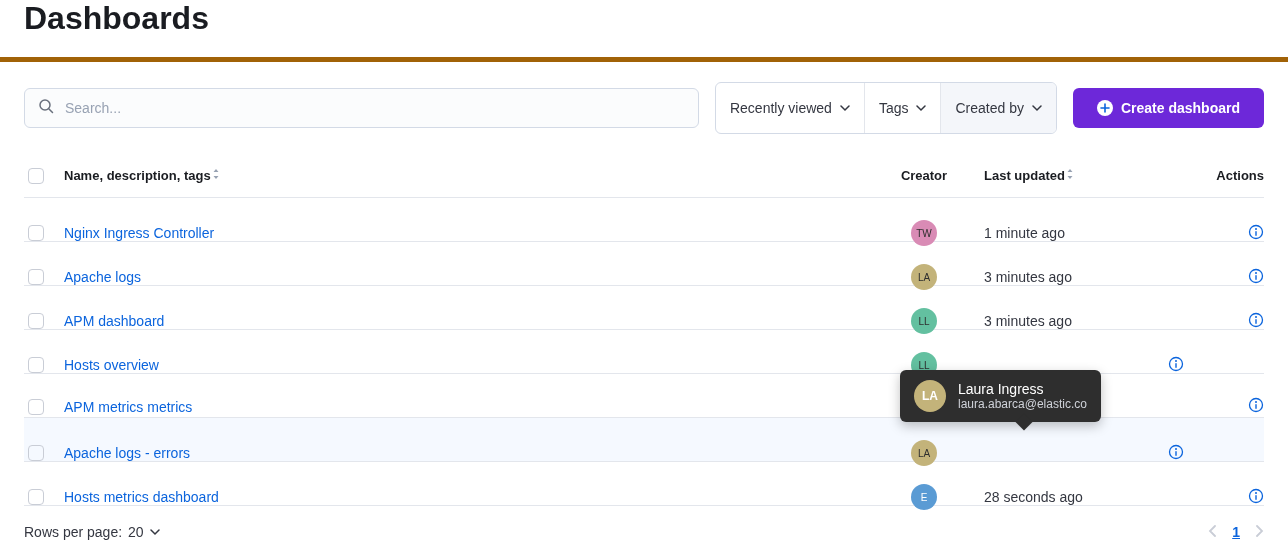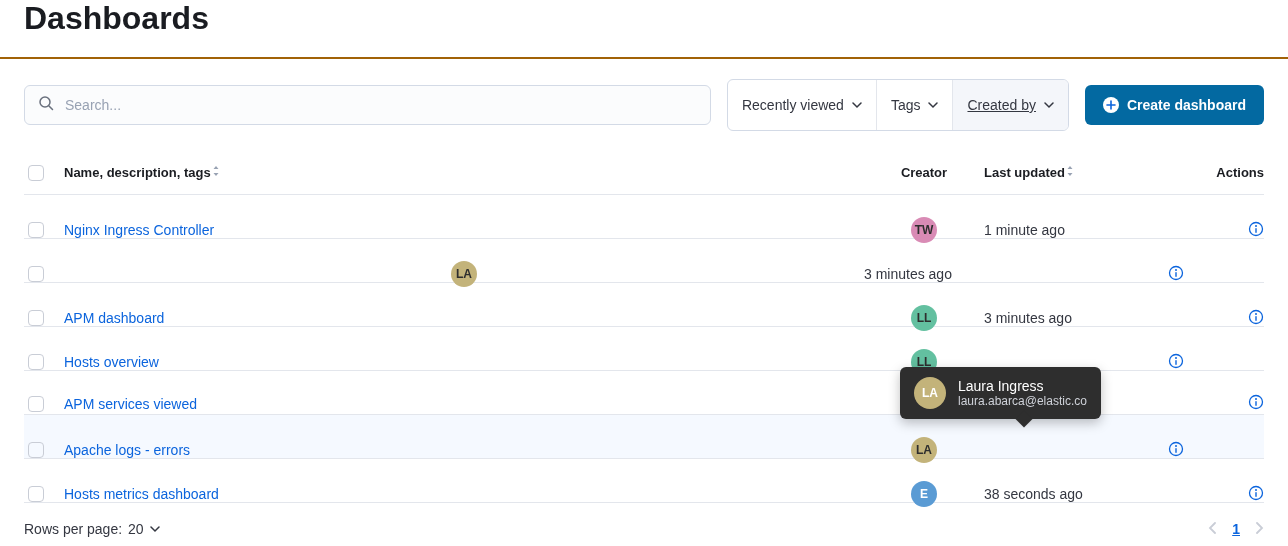--- a/index.html
+++ b/index.html
@@ -11,7 +11,7 @@
     }
     .page-header {
       padding: 0 24px 20px 24px;
-      border-bottom: 2px solid #a16207;
+      border-bottom: 5px solid #a16207;
     }
     .page-title {
       font-size: 32px;

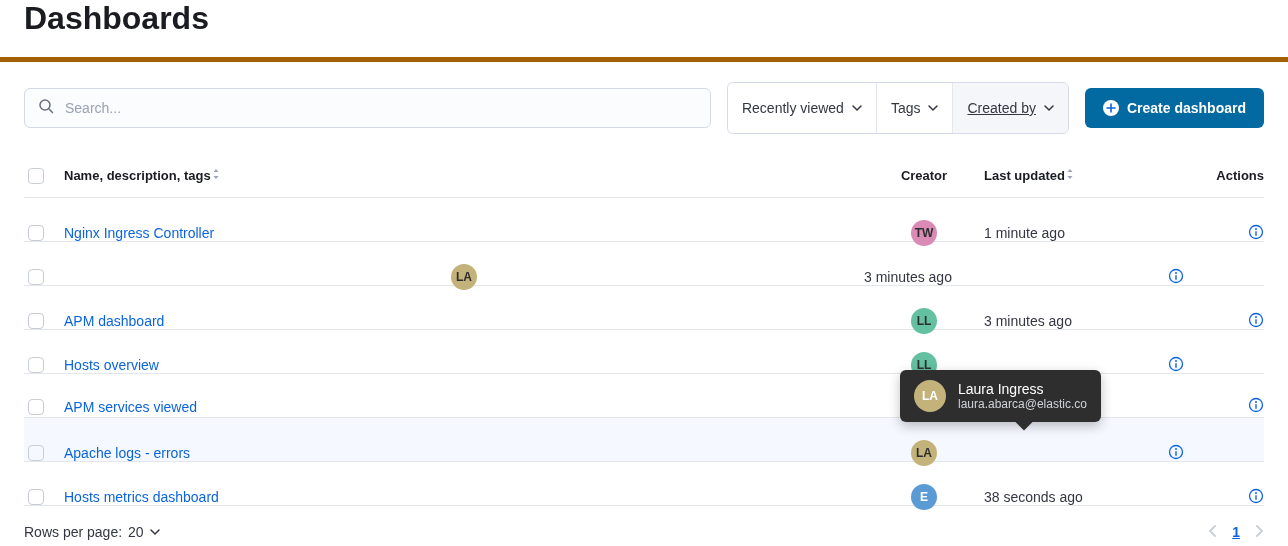--- a/index.html
+++ b/index.html
@@ -71,7 +71,7 @@
     .filter-btn.active {
       background: #f4f6fa;
     }
-    .filter-btn.active .filter-label { text-decoration: underline; }
+    .filter-btn.active .filter-label { }
     .btn-primary {
       background: #0369a1;
       color: #fff;

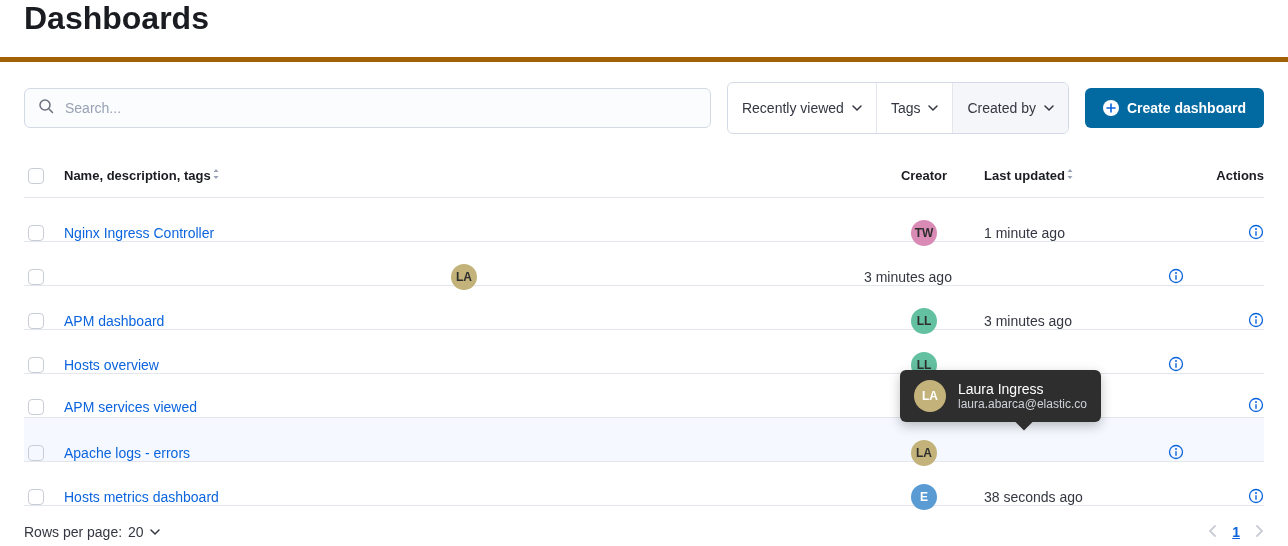--- a/index.html
+++ b/index.html
@@ -73,12 +73,12 @@
     }
     .filter-btn.active .filter-label { }
     .btn-primary {
-      background: #0369a1;
+      background: #6d28d9;
       color: #fff;
       border: none;
       border-radius: 6px;
       height: 40px;
-      padding: 0 18px;
+      padding: 0 24px;
       font-size: 14px;
       font-weight: 600;
       display: flex;

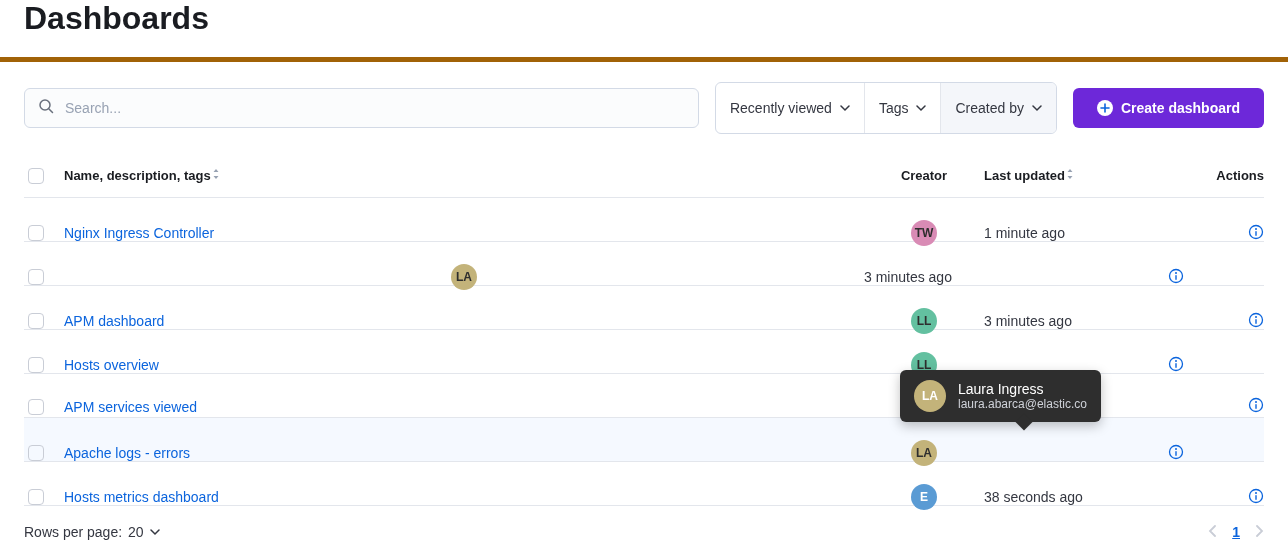--- a/index.html
+++ b/index.html
@@ -145,8 +145,8 @@
       display: inline-flex;
       align-items: center;
       justify-content: center;
-      font-size: 12px;
-      font-weight: 700;
+      font-size: 10px;
+      font-weight: 400;
       color: #2e2e2e;
     }
     .action-icon {

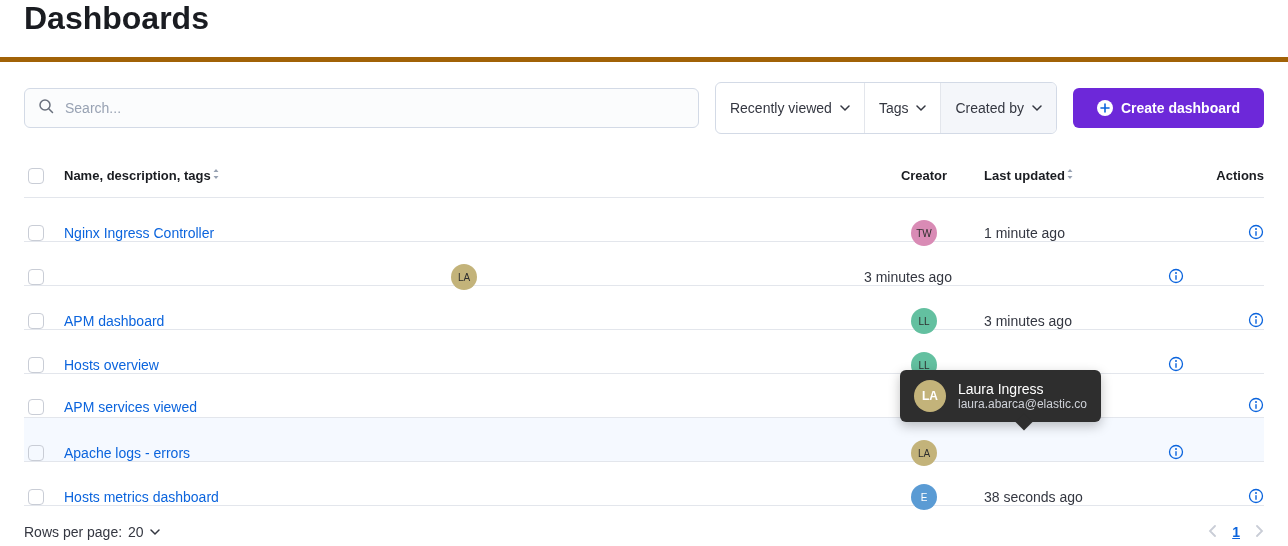--- a/index.html
+++ b/index.html
@@ -317,6 +317,9 @@
           <div class="td">
             <div class="checkbox"></div>
           </div>
+          <div class="td">
+            <span class="link">Apache logs</span>
+          </div>
           <div class="td center">
             <span class="avatar" style="background: rgb(195, 179, 122);">LA</span>
           </div>

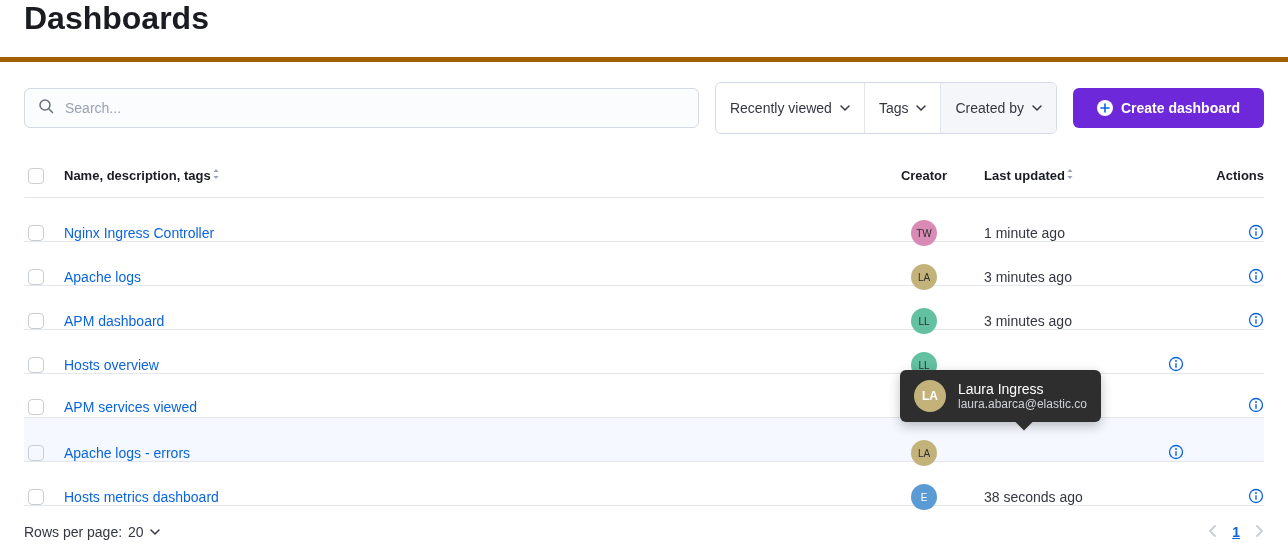--- a/index.html
+++ b/index.html
@@ -378,7 +378,7 @@
             <div class="checkbox"></div>
           </div>
           <div class="td">
-            <span class="link">APM services viewed</span>
+            <span class="link">APM metrics metrics</span>
           </div>
           <div class="td center"></div>
           <div class="td">

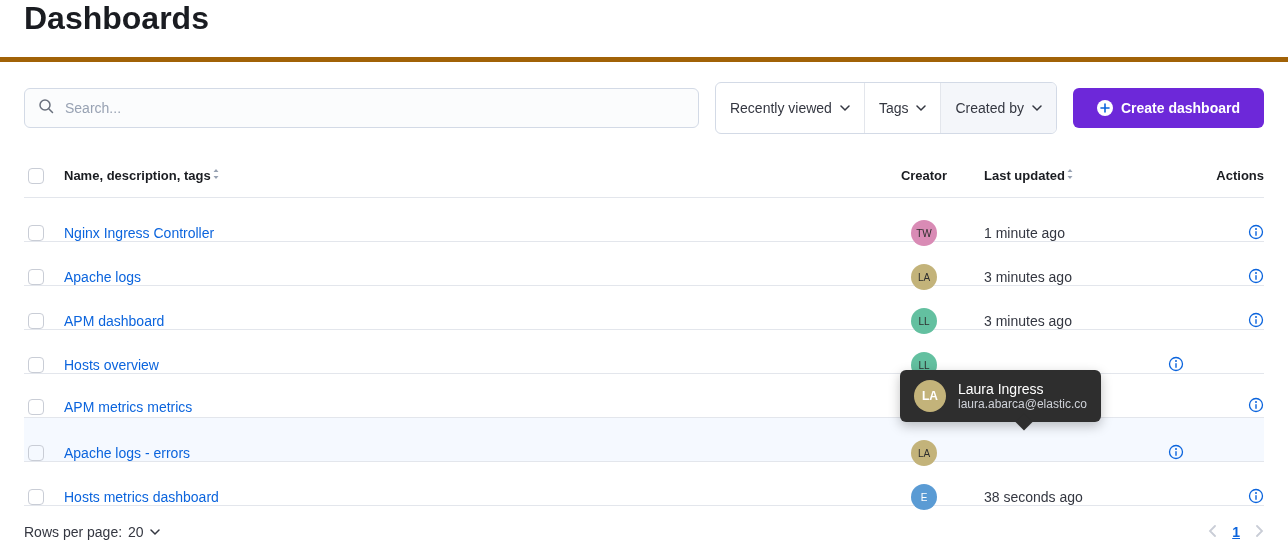--- a/index.html
+++ b/index.html
@@ -421,7 +421,7 @@
             <span class="avatar" style="background: rgb(90, 155, 212); color: rgb(255, 255, 255);">E</span>
           </div>
           <div class="td">
-            <span class="updated-text">38 seconds ago</span>
+            <span class="updated-text">28 seconds ago</span>
           </div>
           <div class="td right">
             <span class="action-icon"><svg width="16" height="16" viewBox="0 0 16 16">

